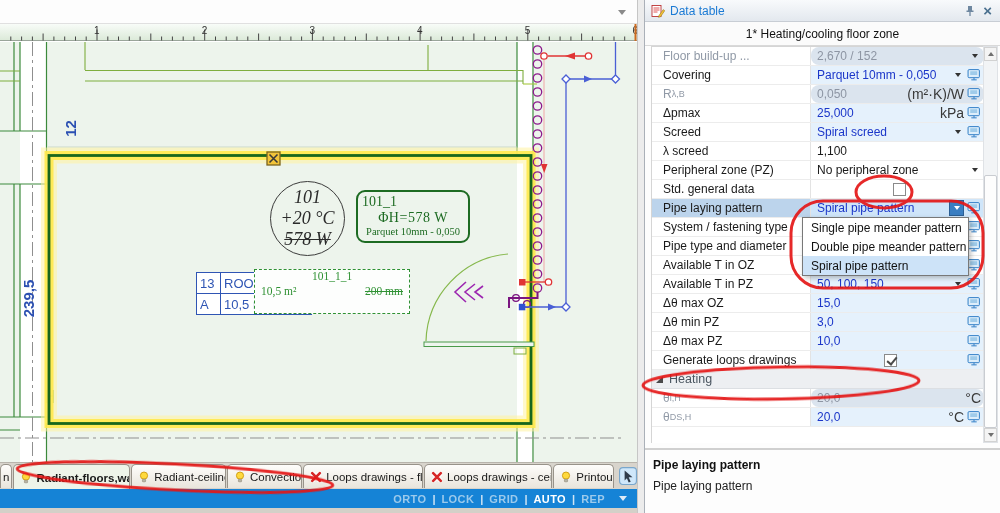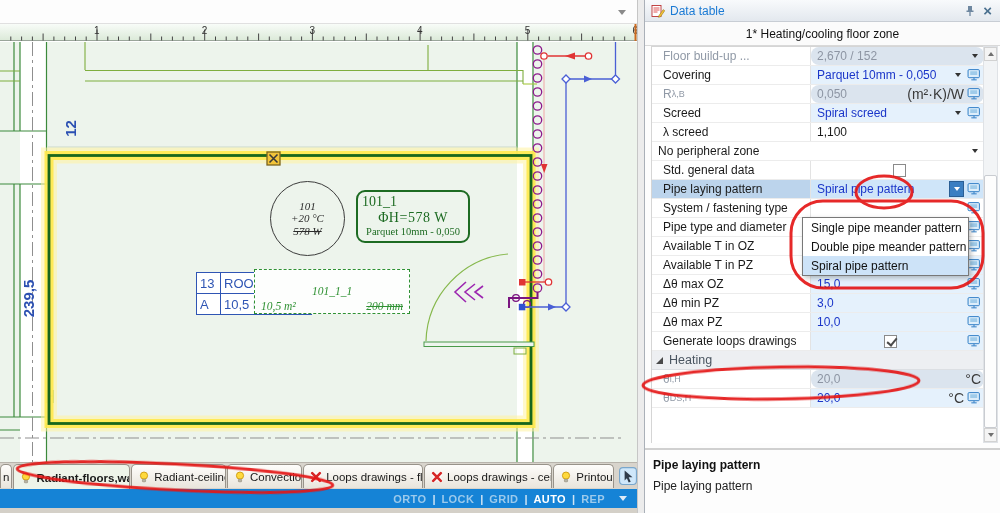--- a/index.html
+++ b/index.html
@@ -450,6 +450,20 @@
         </div>
         <div class="grow bg-blue">
           <div class="lbl">
+            <span>Δpmax</span>
+          </div>
+          <div class="val">
+            <span class="vtext v-blue">25,000</span>
+            <span class="unit">kPa</span>
+            <svg class="pc-icon" viewBox="0 0 13 11">
+              <rect x="1" y="0.5" width="10.5" height="7.5" rx="1" fill="#ddeefb" stroke="#2b7bc4" stroke-width="0.9"></rect>
+              <rect x="3" y="2" width="6.5" height="3.5" fill="#9fcbea"></rect>
+              <path d="M4 10 h5 M6.5 8.2 v1.6" stroke="#2b7bc4" stroke-width="0.9" fill="none"></path>
+            </svg>
+          </div>
+        </div>
+        <div class="grow bg-blue">
+          <div class="lbl">
             <span>Screed</span>
           </div>
           <div class="val">

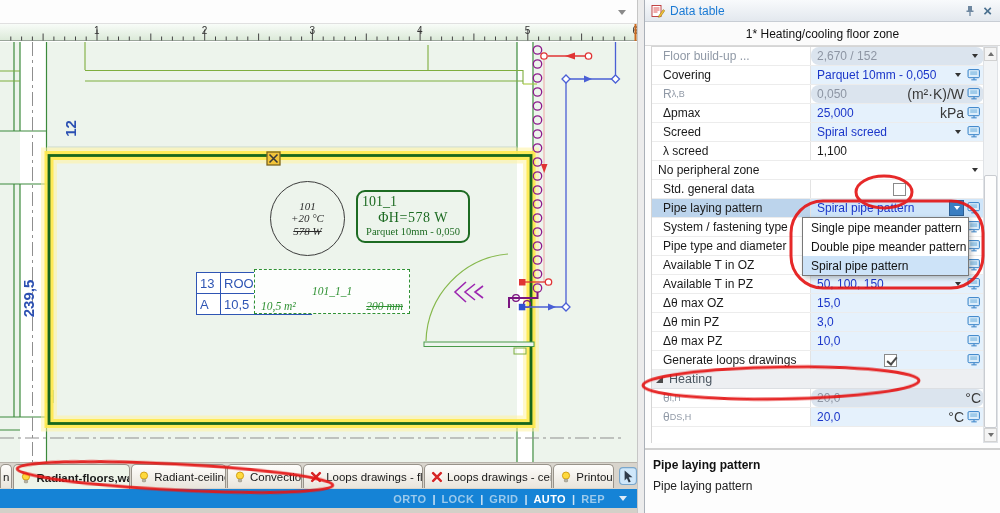--- a/index.html
+++ b/index.html
@@ -485,6 +485,9 @@
           </div>
         </div>
         <div class="grow bg-white">
+          <div class="lbl">
+            <span>Peripheral zone (PZ)</span>
+          </div>
           <div class="val">
             <span class="vtext v-black">No peripheral zone</span>
             <span class="caret"></span>

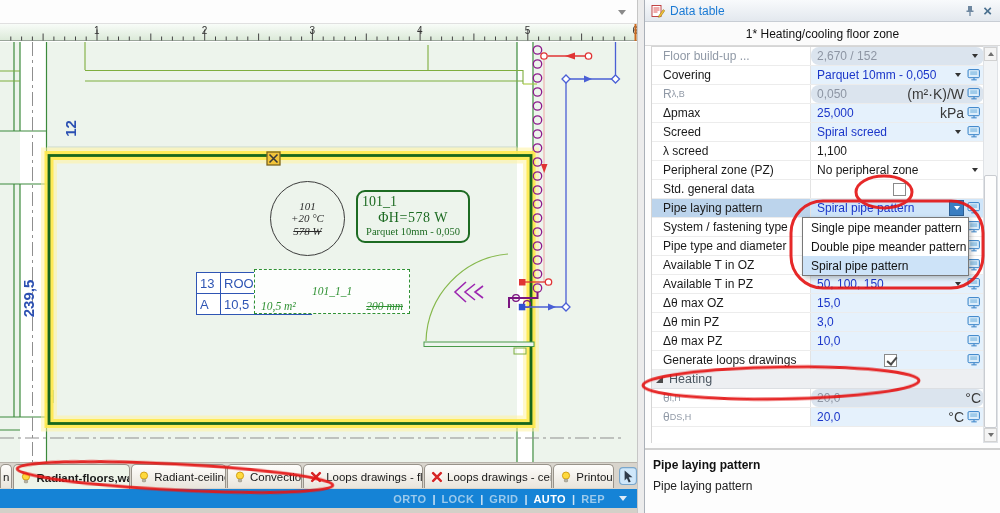--- a/index.html
+++ b/index.html
@@ -18,7 +18,7 @@
 
   .cad-label { position:absolute; font-family:"Liberation Serif", serif; }
   #room-stamp { left:270px; top:139px; width:75px; height:75px; border:1.4px solid #3c3c3c; border-radius:50%;
-    display:flex; flex-direction:column; justify-content:center; align-items:center; color:#2b2b2b; font-style:italic; font-size:11px; line-height:1.15; }
+    display:flex; flex-direction:column; justify-content:center; align-items:center; color:#2b2b2b; font-style:italic; font-size:18px; line-height:1.15; }
   #room-stamp .strike { text-decoration:line-through; }
   #zone-label { left:356px; top:148px; width:114px; height:53px; border:2px solid #1d6b22; border-radius:9px; color:#1d6b22; padding:2px 4px; }
   #zone-label .zl1 { font-size:14px; }

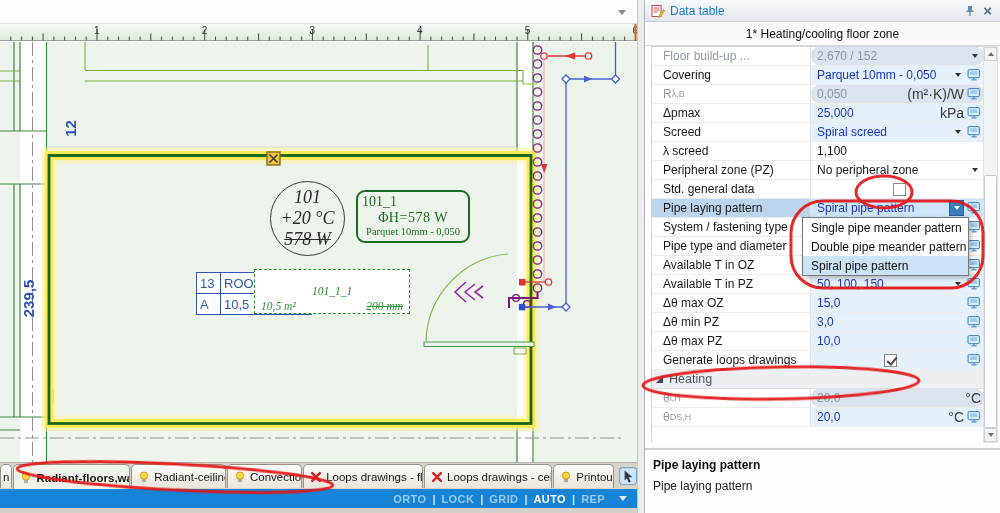--- a/index.html
+++ b/index.html
@@ -27,7 +27,7 @@
   #room-table { left:196px; top:230px; width:116px; border-collapse:collapse; background:#fff; color:#2f55b4; font-family:"Liberation Sans",sans-serif; font-size:13px; }
   #room-table td { border:1.5px solid #2f55b4; padding:0 3px; height:21px; white-space:nowrap; overflow:hidden; }
   #room-table td.c1 { width:24px; text-align:left; }
-  #loop-label { left:254px; top:227px; width:156px; height:45px; border:1.6px dashed #2f9133; background:#fdfefd; color:#2f9133; font-style:italic; padding:15px 6px; }
+  #loop-label { left:254px; top:227px; width:156px; height:45px; border:1.6px dashed #2f9133; background:#fdfefd; color:#2f9133; padding:0 6px; }
   #loop-label .ll1 { font-size:11.5px; text-align:center; }
   #loop-label .ll2 { font-size:11.5px; display:flex; justify-content:space-between; margin-top:3px; }
   #loop-label .strike { text-decoration:line-through; }

